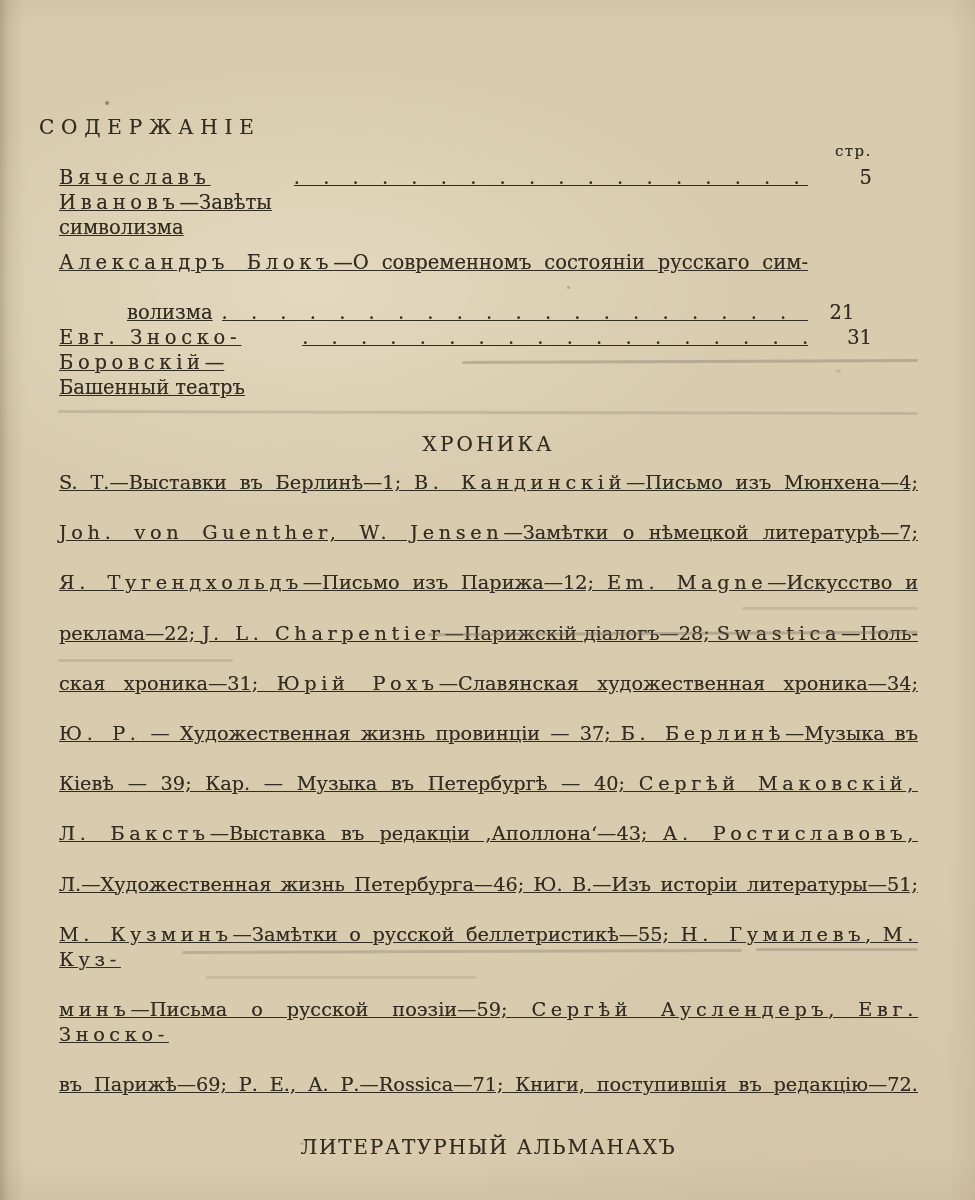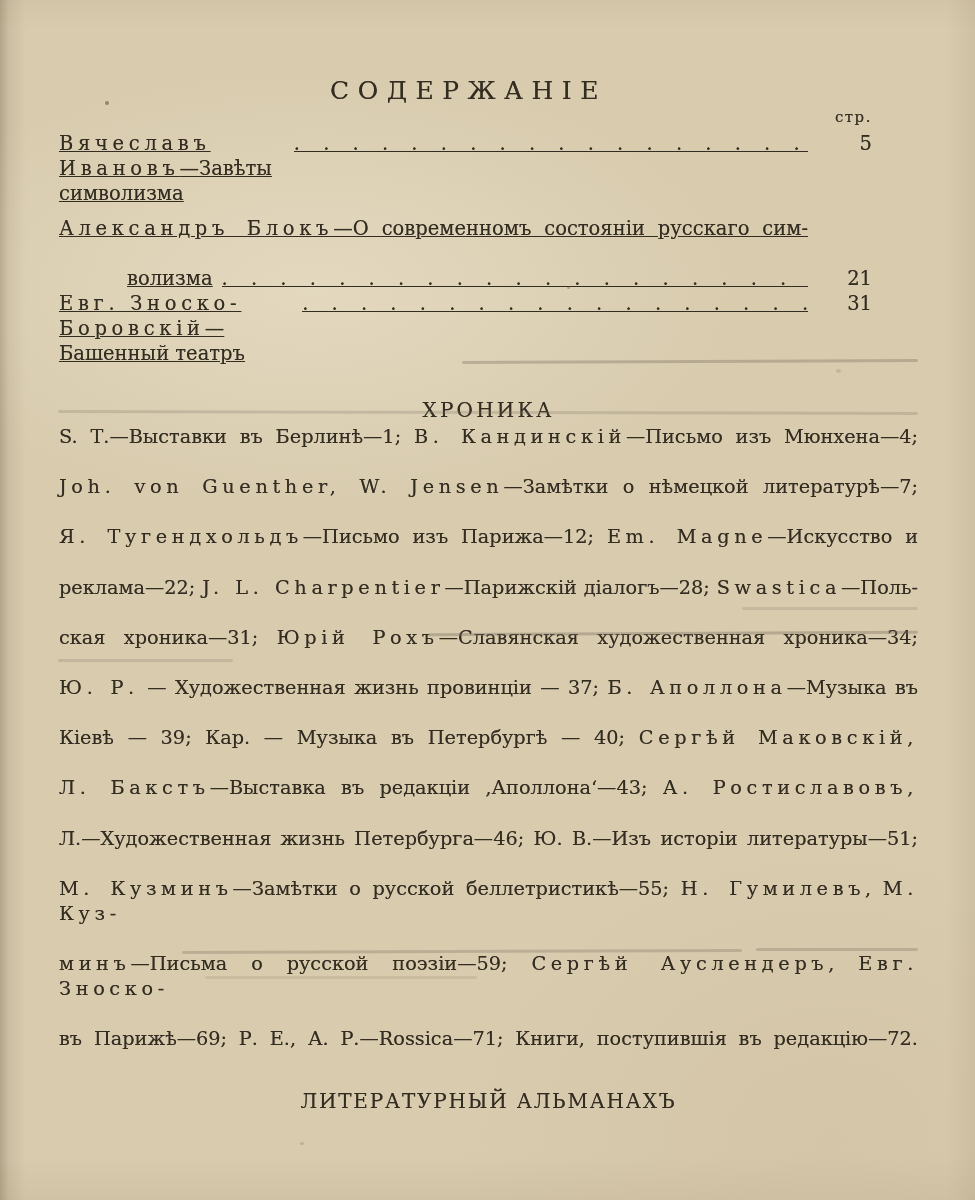--- a/index.html
+++ b/index.html
@@ -22,9 +22,9 @@
   .ink { text-shadow: 0 0 .5px rgba(51,44,33,.55); }
 
   .title {
-    margin-top:76px;
-    text-align:center;
-    font-size:25px;
+    margin-top:115px;
+    text-align:left;
+    font-size:20px;
     letter-spacing:.34em;
     transform:translateX(-20px);
     white-space:nowrap;

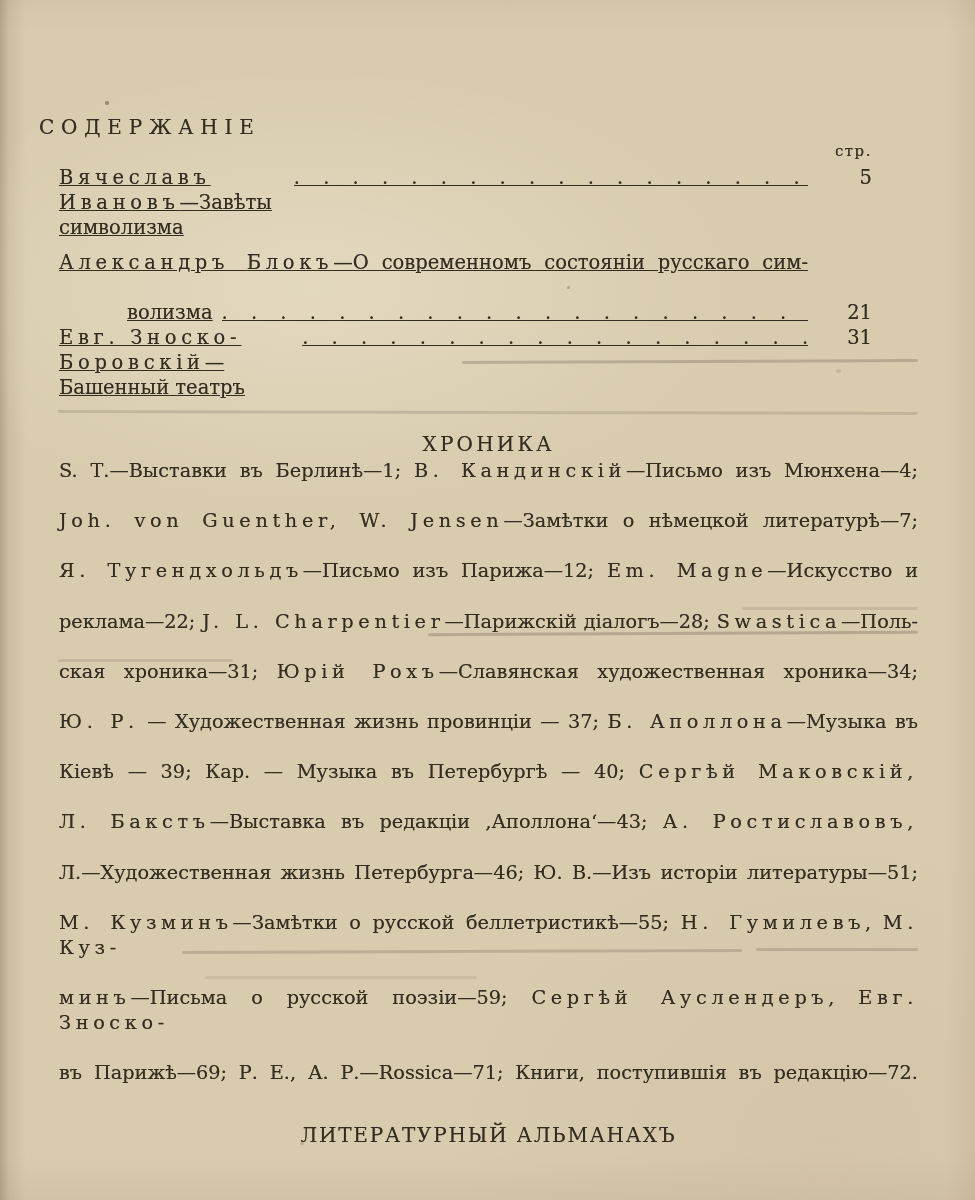--- a/index.html
+++ b/index.html
@@ -50,7 +50,7 @@
   }
   .pagenum { position:absolute; right:46px; width:60px; text-align:right; }
   .pagenum.l1 { top:0; }
-  .pagenum.l2 { bottom:0; }
+  .pagenum.l2 { bottom:0;text-align:center; }
 
   
   .sec-heading {

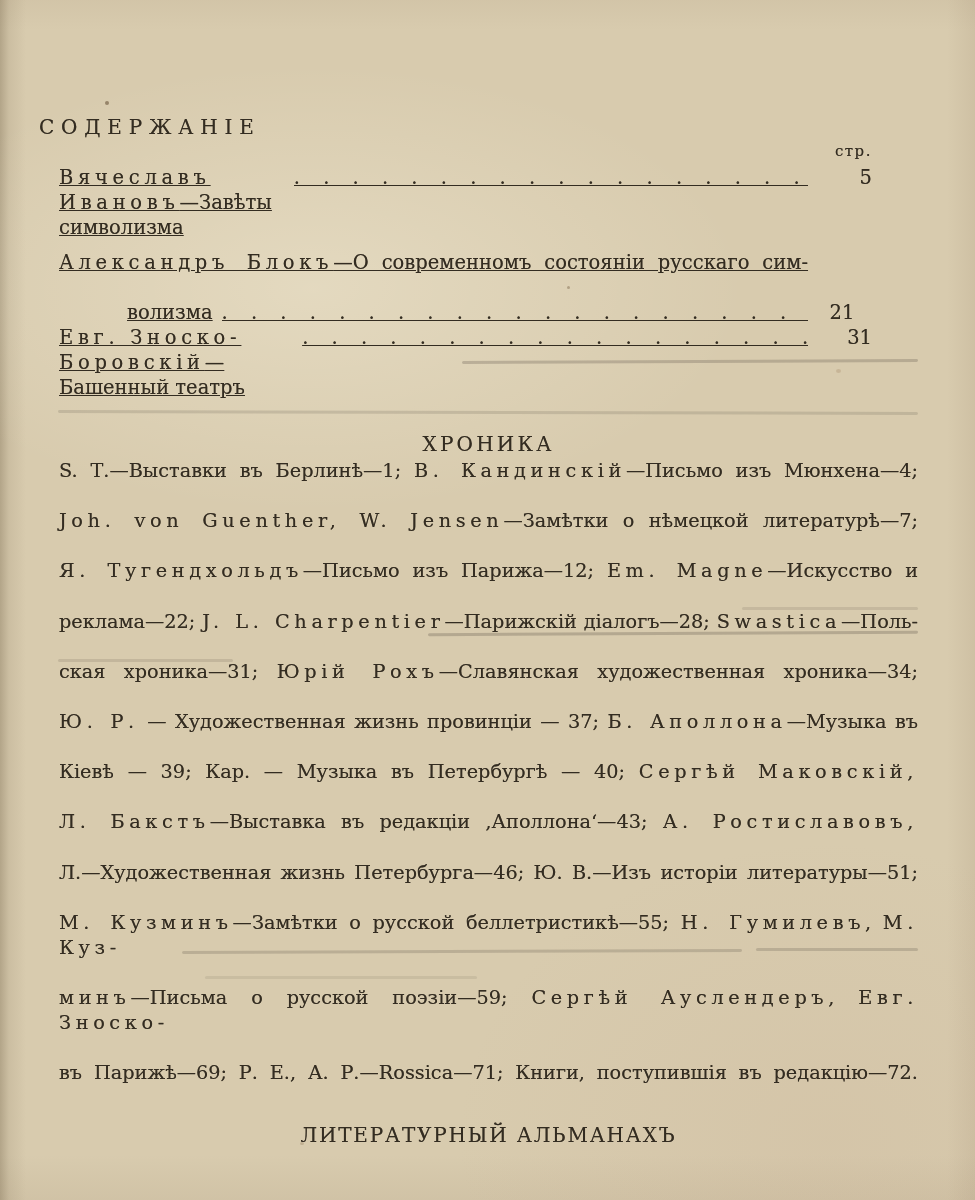--- a/index.html
+++ b/index.html
@@ -62,7 +62,7 @@
 
   
   .para { font-size:19.3px; }
-  .p-chronicle { line-height:25.1px; }
+  .p-chronicle { margin-top:12px; line-height:25.1px;text-decoration:underline; }
   .jline { text-align:justify; }
   .jline::after { content:""; display:inline-block; width:100%; height:0; }
 

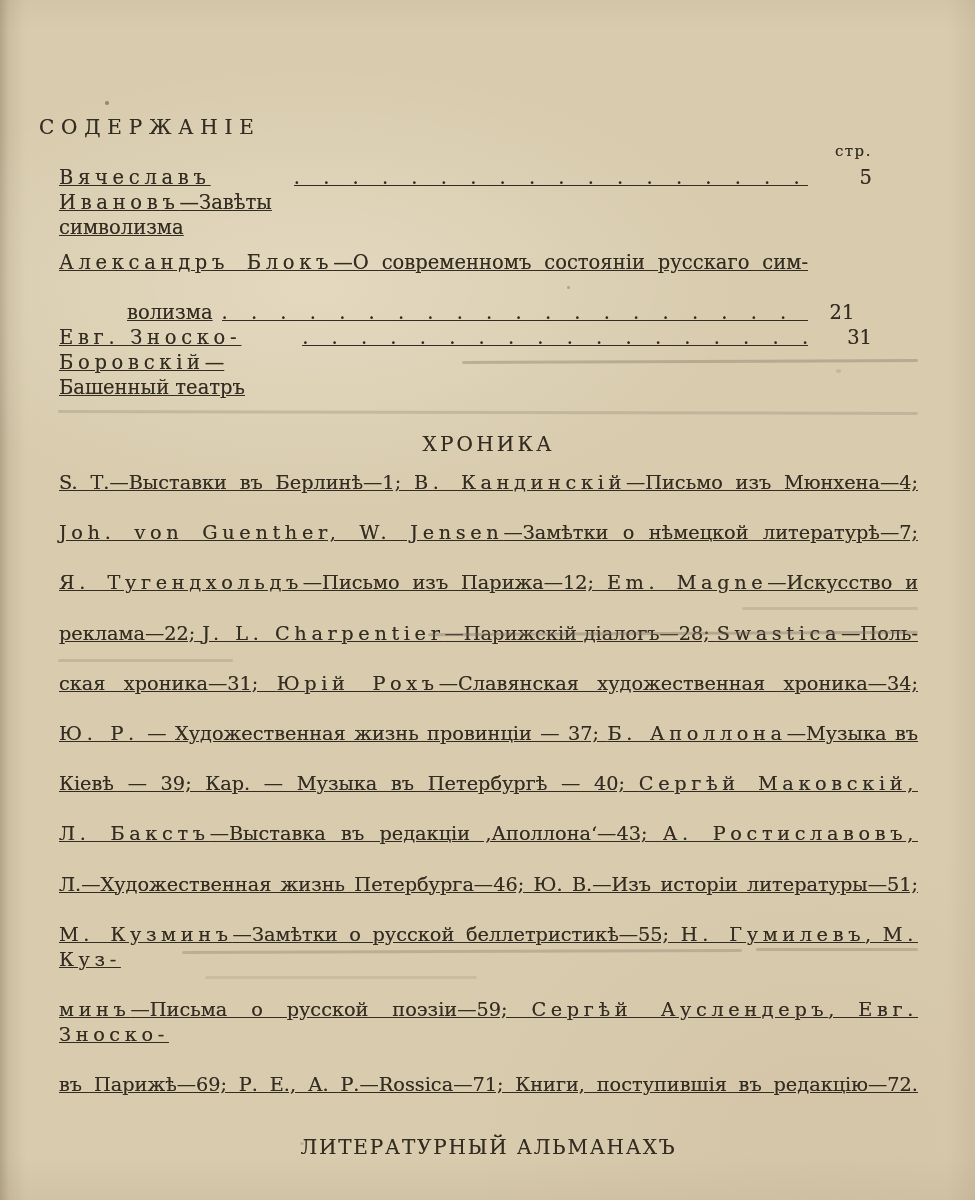--- a/index.html
+++ b/index.html
@@ -131,7 +131,7 @@
         <div class="jline"><span class="sp">Я. Тугендхольдъ</span><span>—Письмо изъ Парижа—12; </span><span class="sp">Em. Magne</span><span>—Искусство и</span></div>
         <div class="jline"><span>реклама—22; </span><span class="sp">J. L. Charpentier</span><span>—Парижскій діалогъ—28; </span><span class="sp">Swastica</span><span>—Поль-</span></div>
         <div class="jline"><span>ская хроника—31; </span><span class="sp">Юрій Рохъ</span><span>—Славянская художественная хроника—34;</span></div>
-        <div class="jline"><span class="sp">Ю. Р.</span><span> — Художественная жизнь провинціи — 37; </span><span class="sp">Б. Аполлона</span><span>—Музыка въ</span></div>
+        <div class="jline"><span class="sp">Ю. Р.</span><span> — Художественная жизнь провинціи — 37; </span><span class="sp">Б. Берлинѣ</span><span>—Музыка въ</span></div>
         <div class="jline"><span>Кіевѣ — 39; Кар. — Музыка въ Петербургѣ — 40; </span><span class="sp">Сергѣй Маковскій,</span></div>
         <div class="jline"><span class="sp">Л. Бакстъ</span><span>—Выставка въ редакціи ‚Аполлона‘—43; </span><span class="sp">А. Ростиславовъ,</span></div>
         <div class="jline"><span>Л.—Художественная жизнь Петербурга—46; Ю. В.—Изъ исторіи литературы—51;</span></div>

